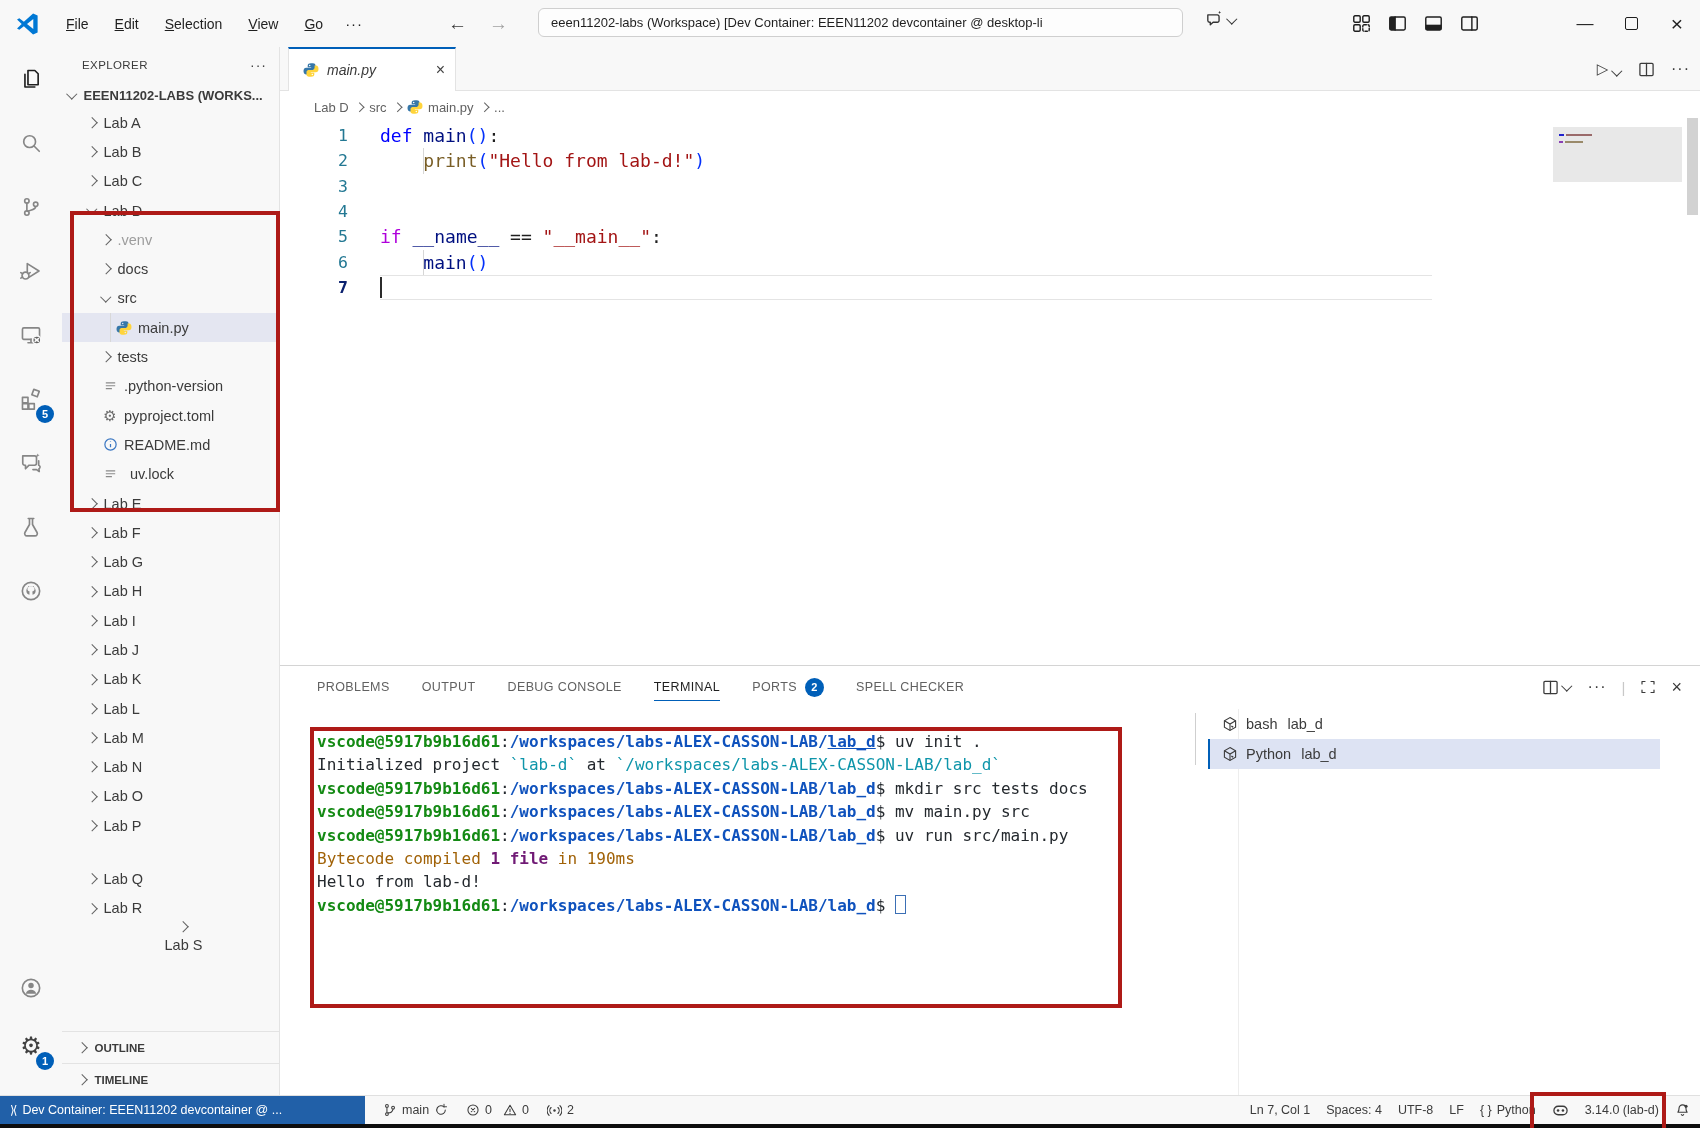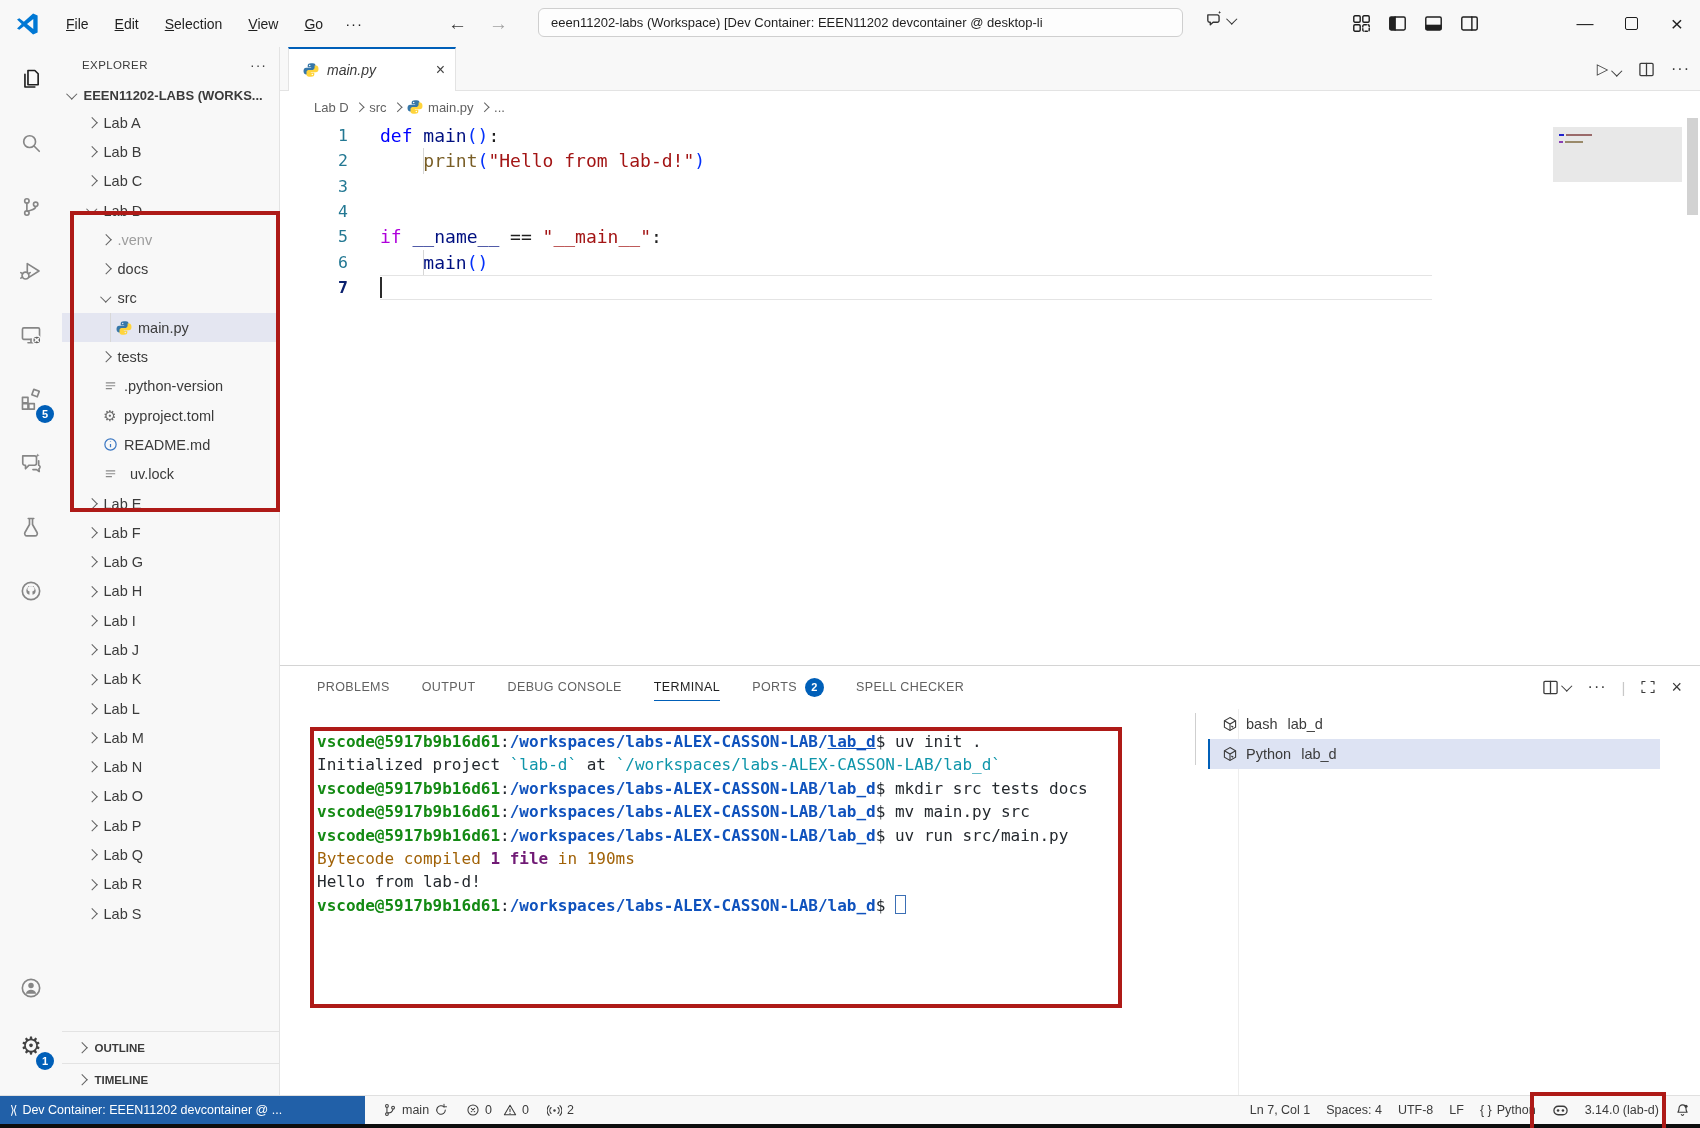--- a/index.html
+++ b/index.html
@@ -381,7 +381,7 @@
           <span class="chv right"></span>
           <span class="tlabel">Lab P</span>
         </div>
-        <div class="trow" style="padding-left: 26px;">
+        <div class="trow" style="padding-left: 26px; margin-top: 24px;">
           <span class="chv right"></span>
           <span class="tlabel">Lab Q</span>
         </div>

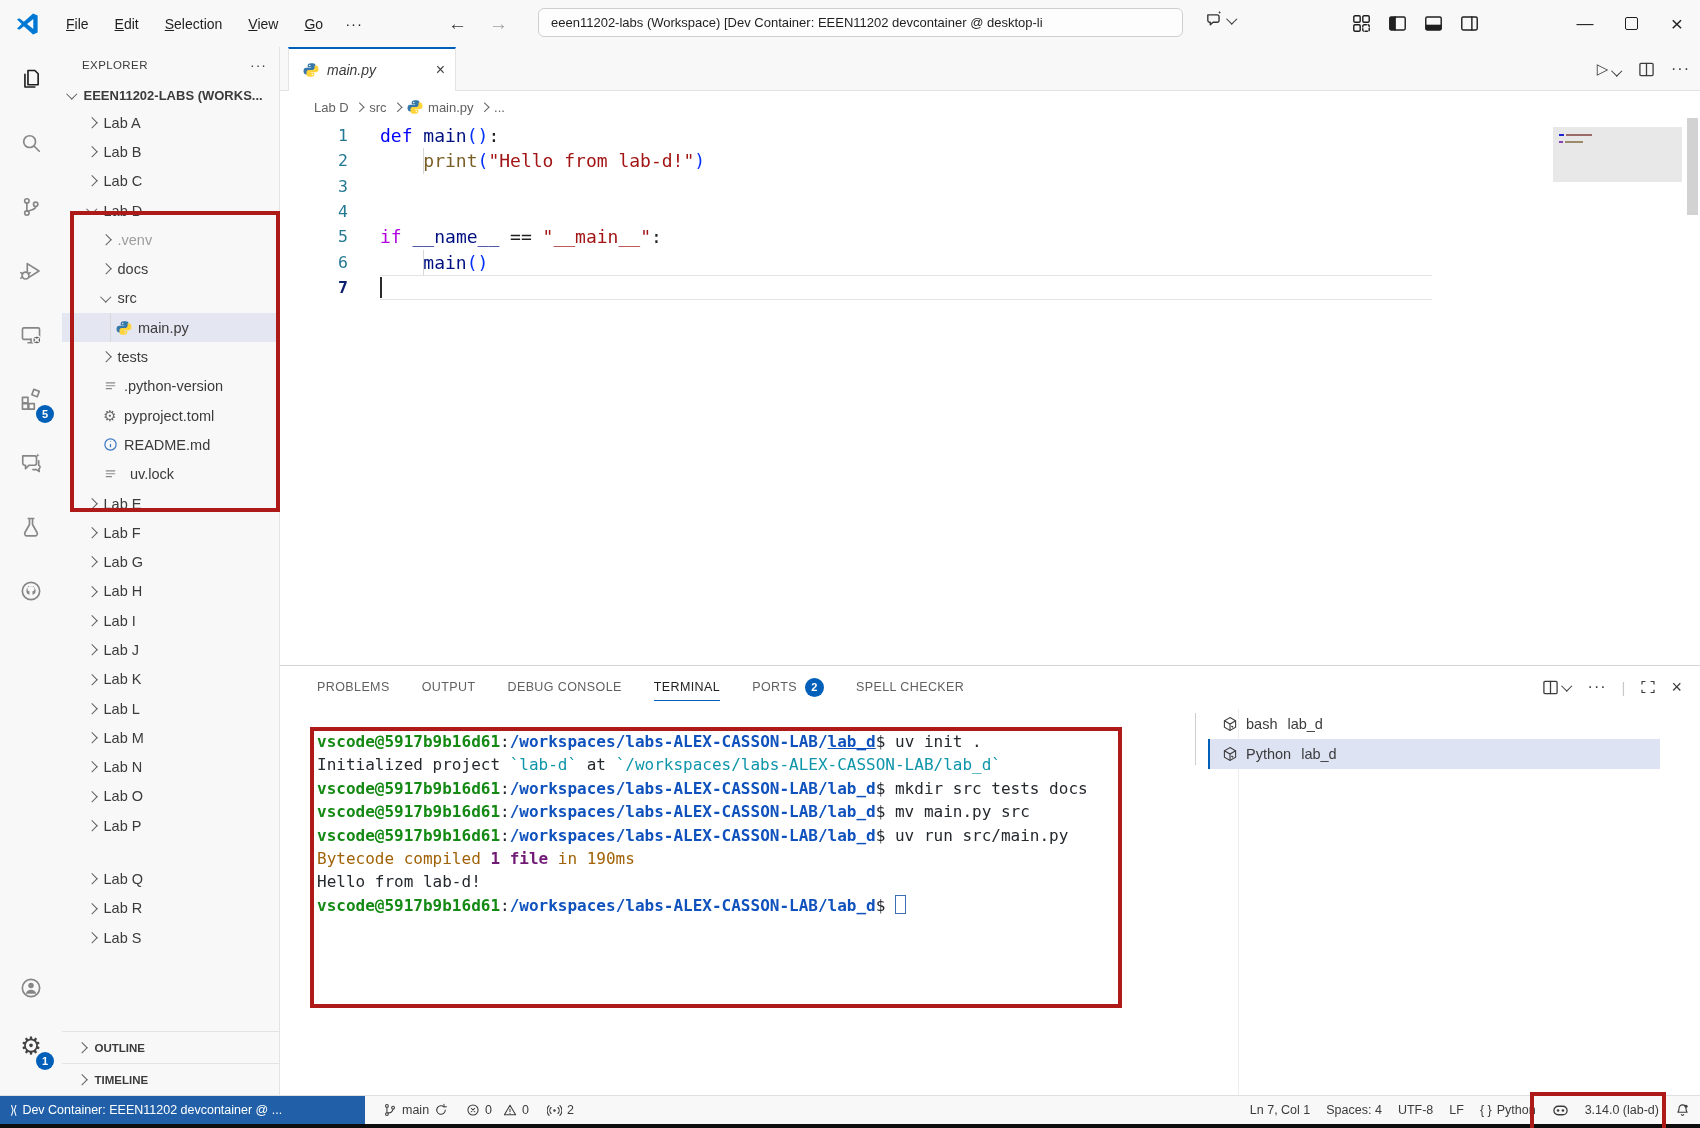--- a/index.html
+++ b/index.html
@@ -389,7 +389,7 @@
           <span class="chv right"></span>
           <span class="tlabel">Lab R</span>
         </div>
-        <div class="trow" style="padding-left: 26px;">
+        <div class="trow" style="padding-left: 26px; flex-direction: column;">
           <span class="chv right"></span>
           <span class="tlabel">Lab S</span>
         </div>

